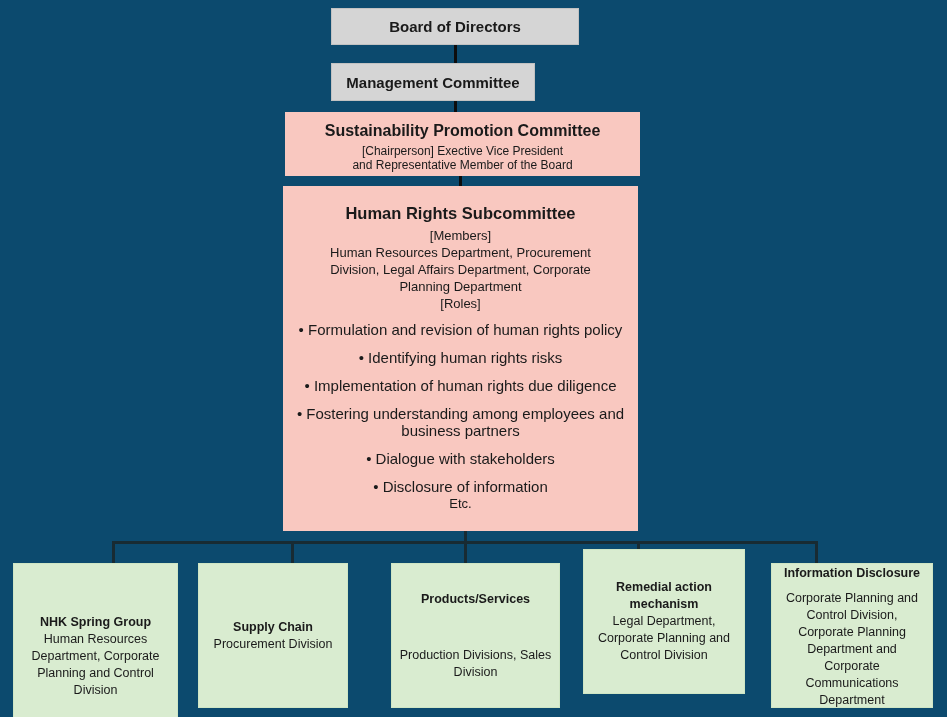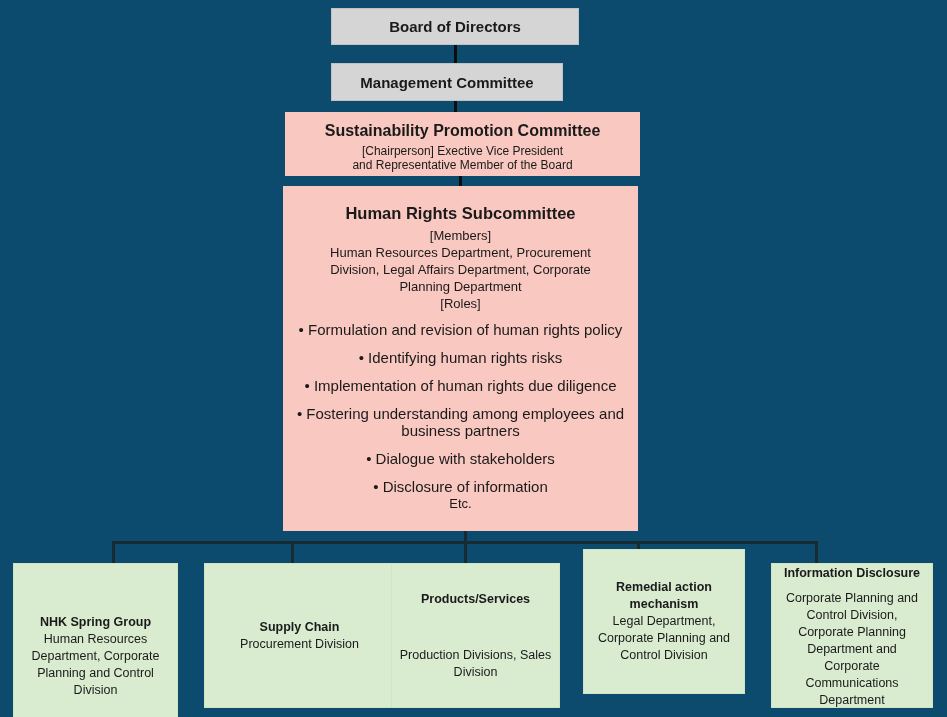--- a/index.html
+++ b/index.html
@@ -36,7 +36,7 @@
     <span>Board of Directors</span>
   </div>
 
-  <div class="box gray-box" style="left:331px;top:63px;width:232px;height:38px;">
+  <div class="box gray-box" style="left:331px;top:63px;width:204px;height:38px;">
     <span>Management Committee</span>
   </div>
 

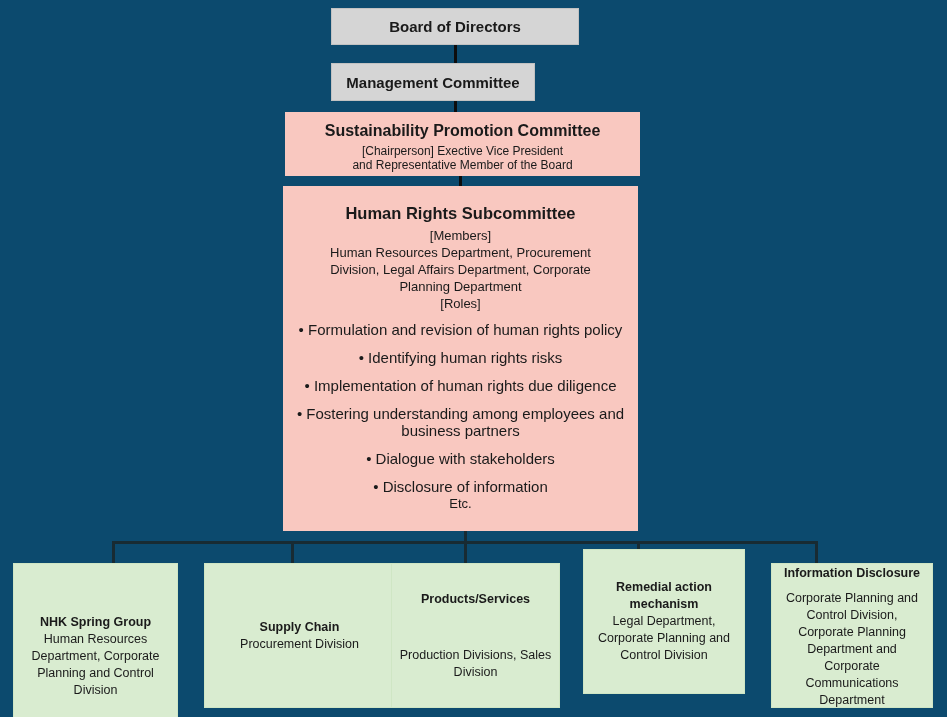--- a/index.html
+++ b/index.html
@@ -79,7 +79,7 @@
     <div class="g-body">Human Resources Department, Corporate Planning and Control Division</div>
   </div>
 
-  <div class="box green-box" style="left:204px;top:563px;width:191px;height:145px;">
+  <div class="box green-box" style="left:198px;top:563px;width:150px;height:145px;">
     <div class="g-title">Supply Chain</div>
     <div class="g-body">Procurement Division</div>
   </div>

